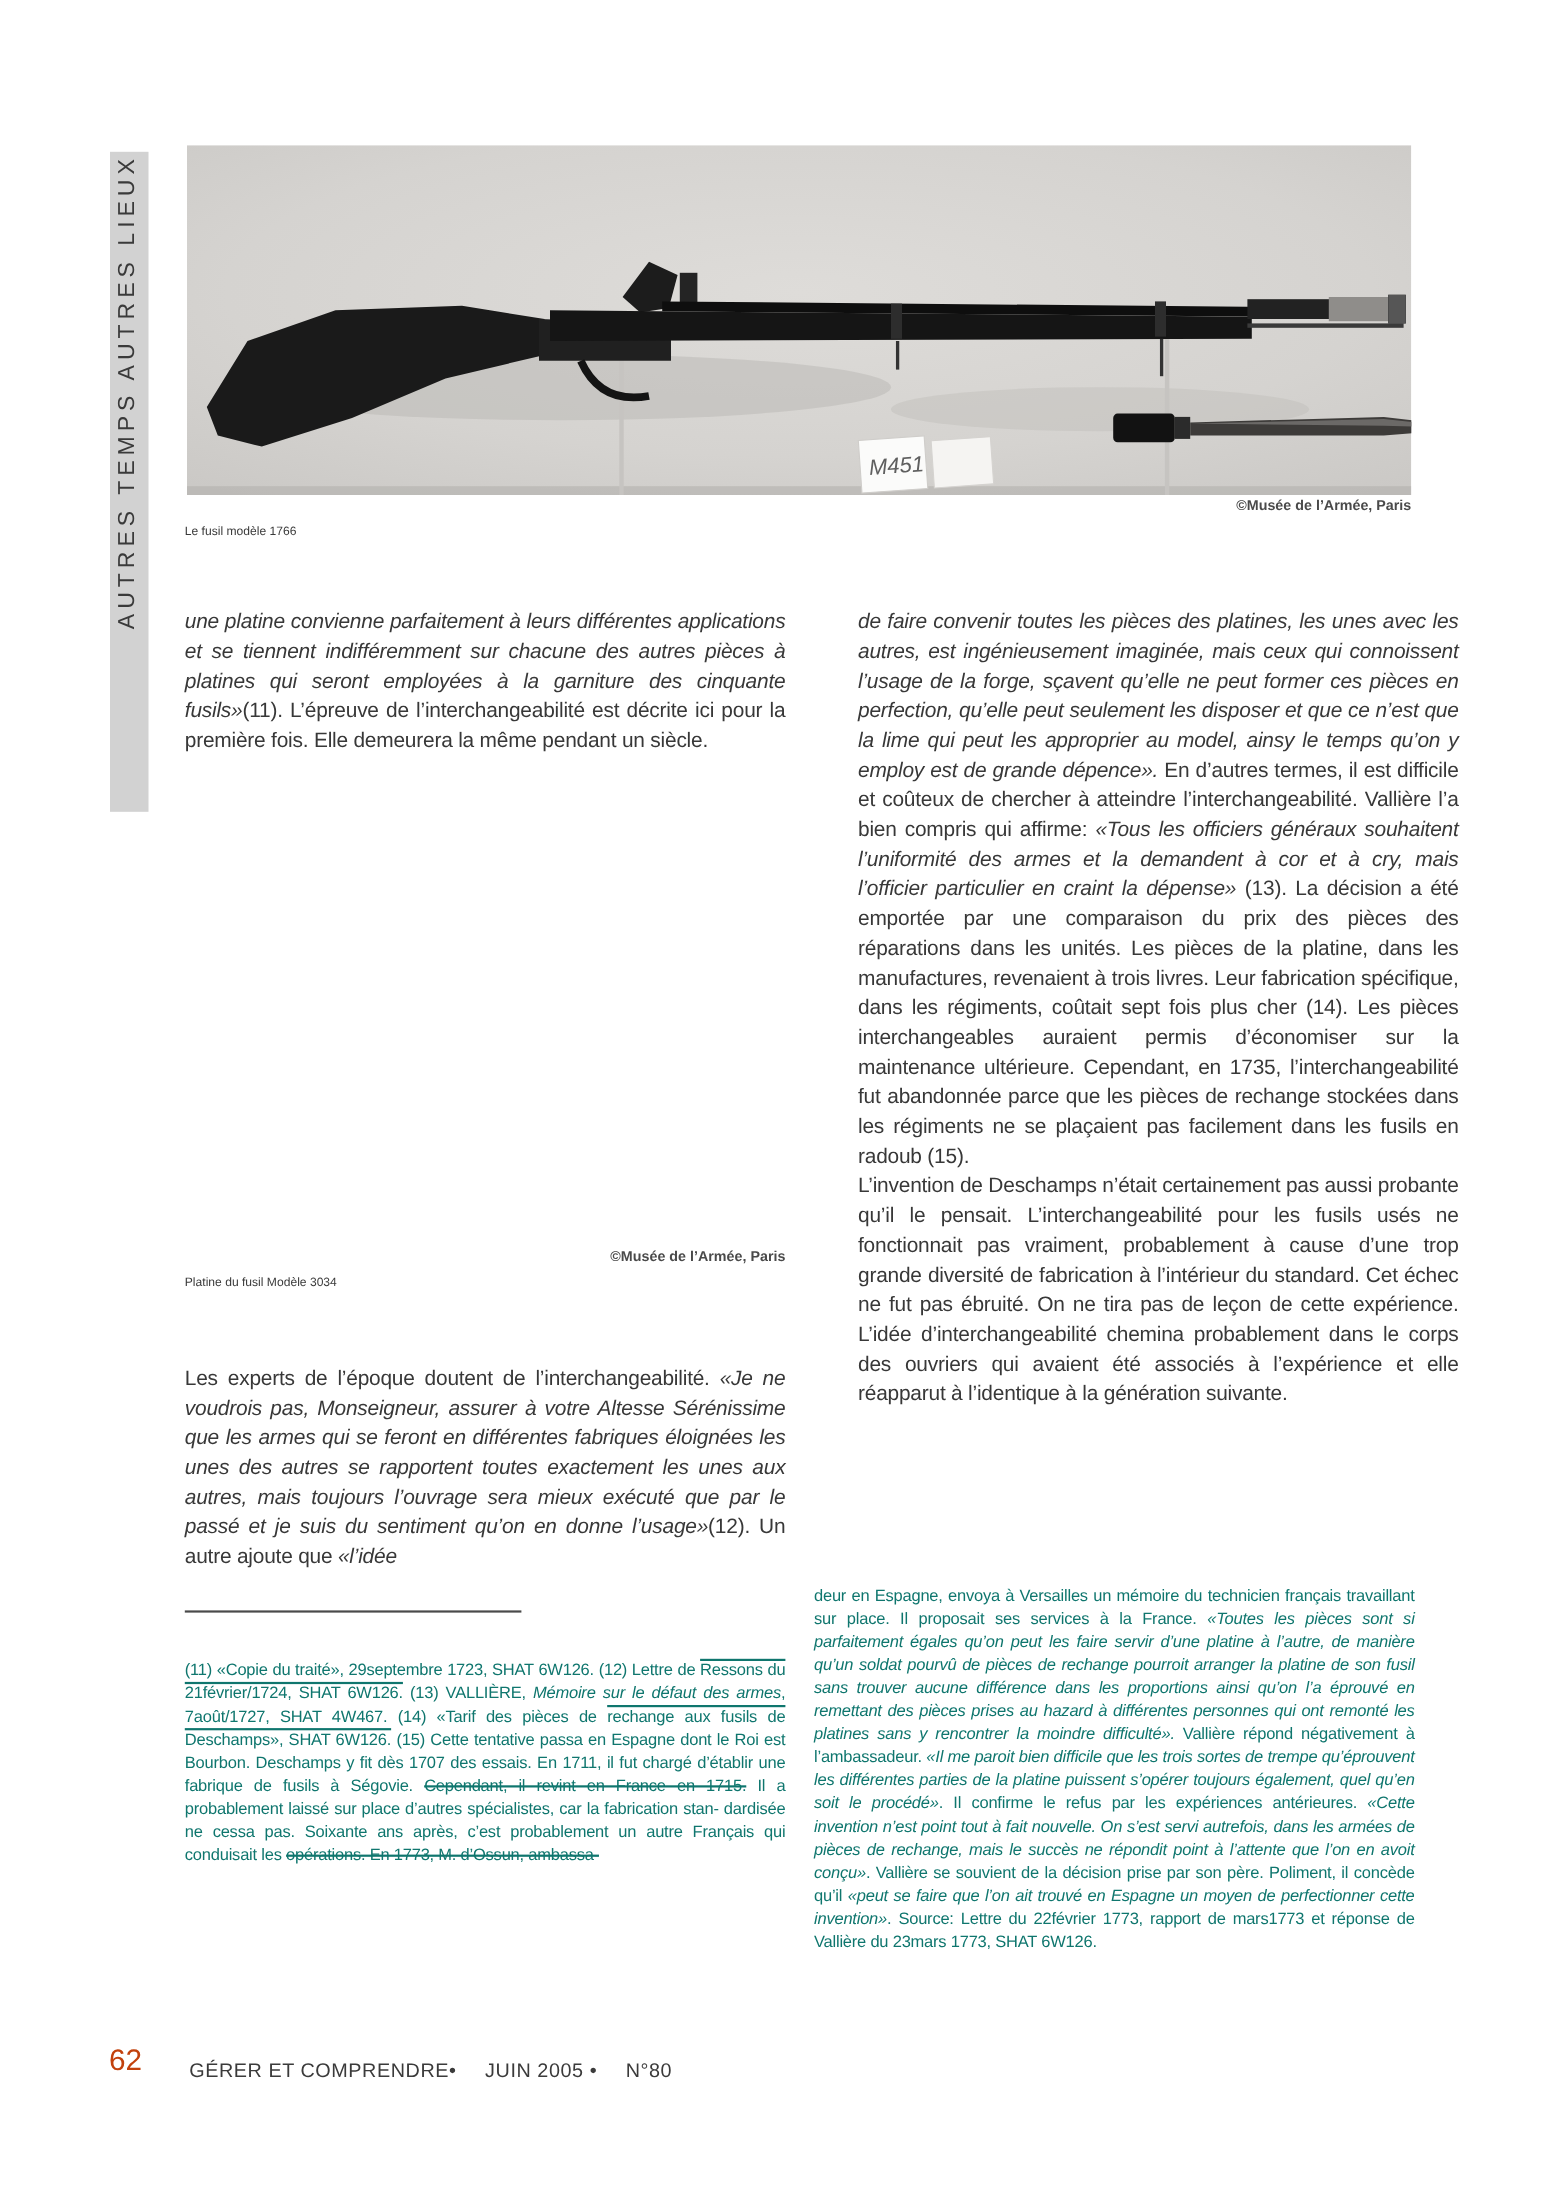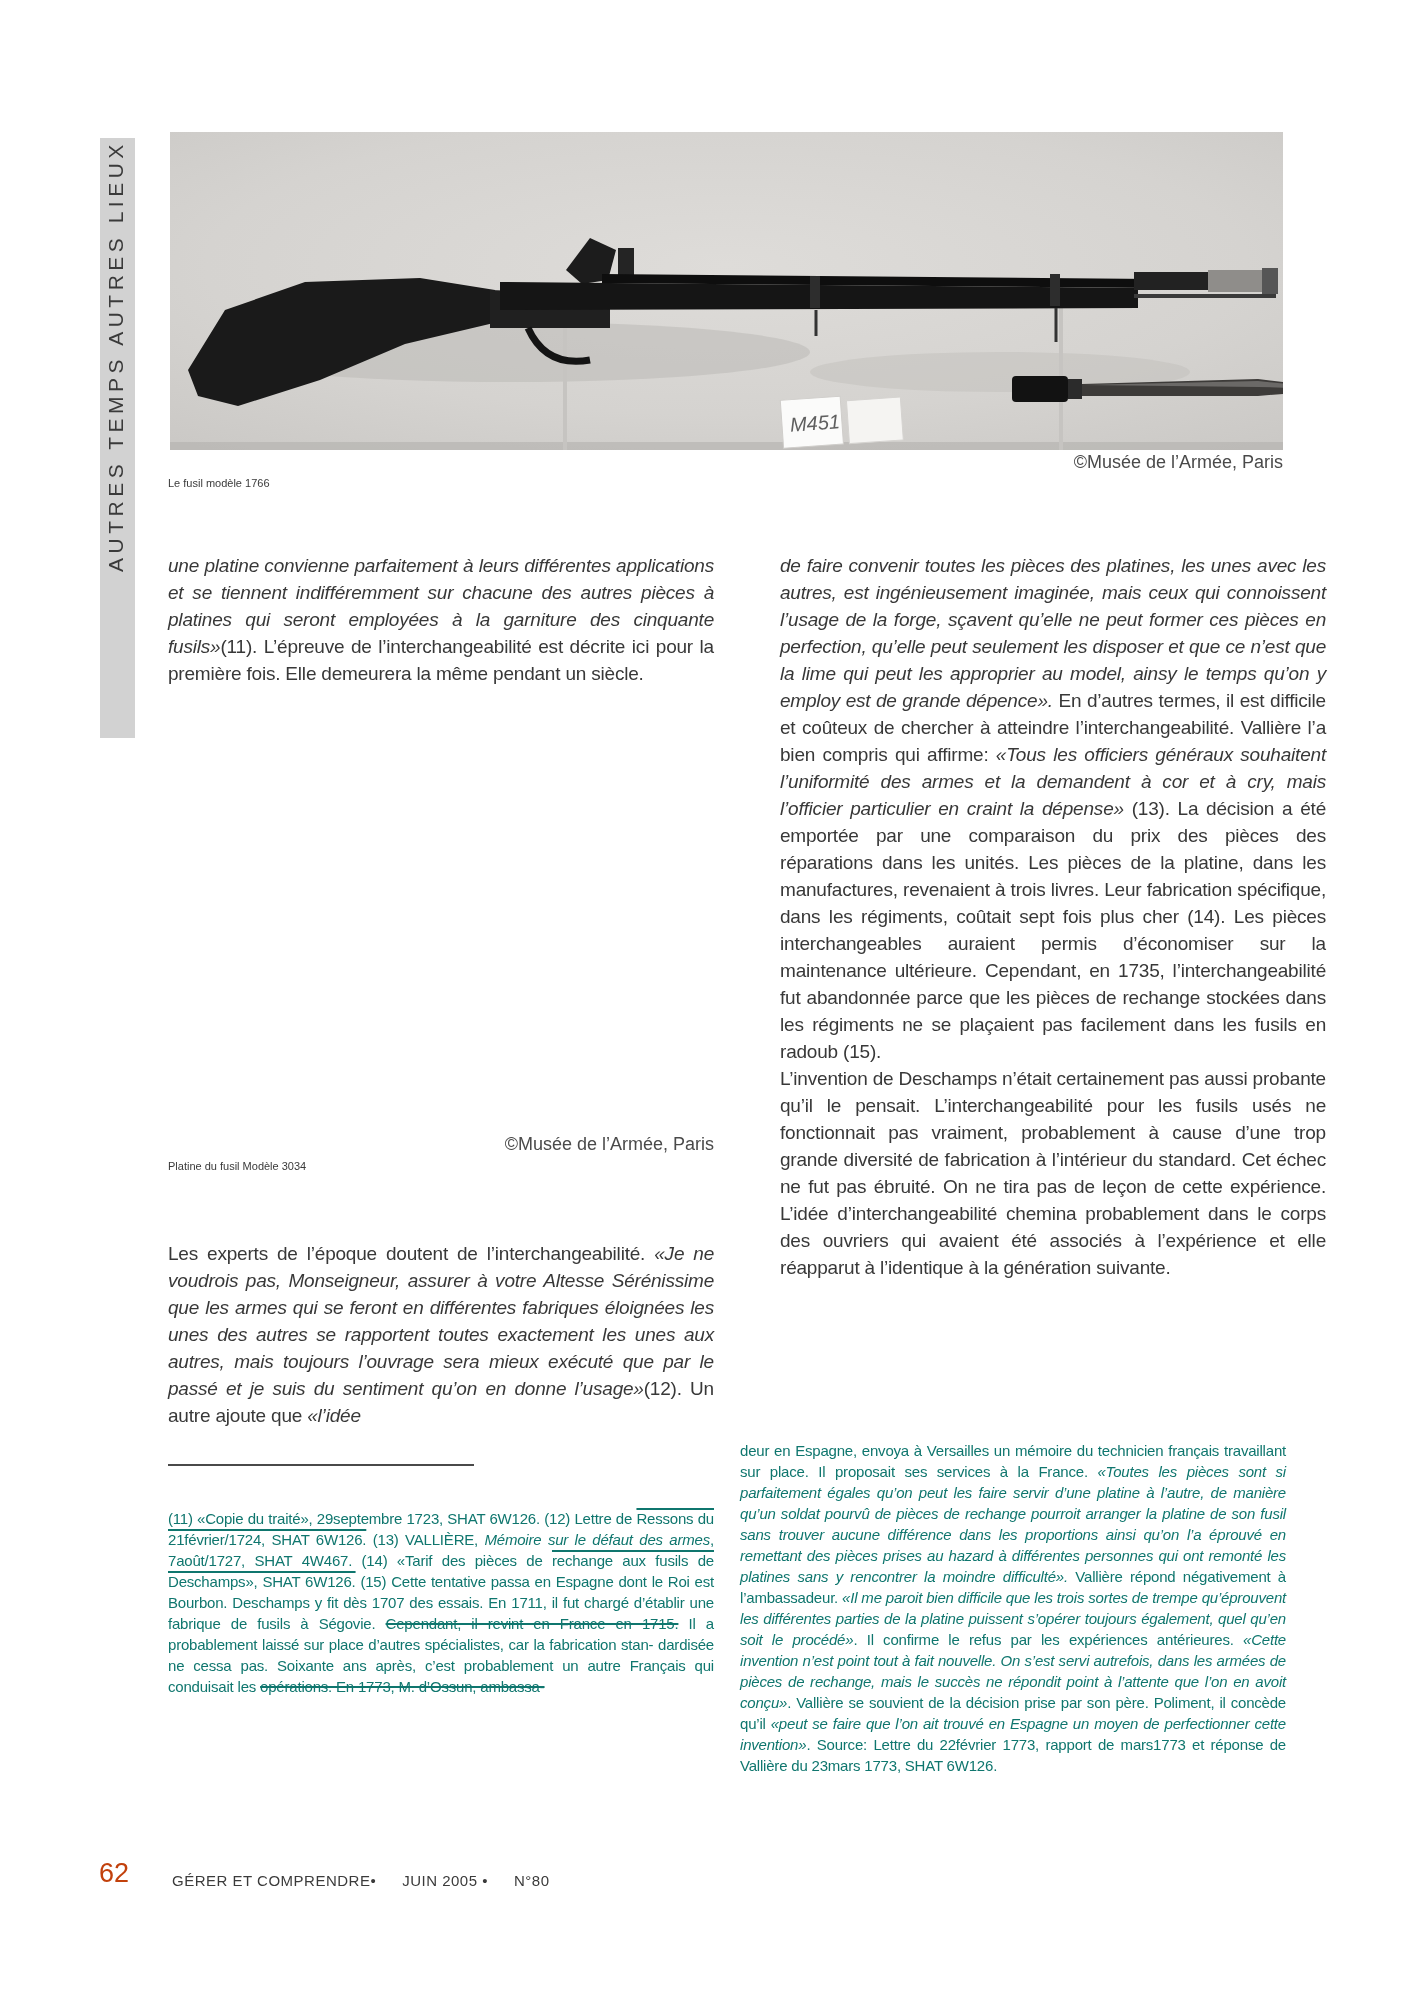--- a/index.html
+++ b/index.html
@@ -13,7 +13,7 @@
 
   
   #fusil-photo{position:absolute;left:170px;top:132px;width:1113px;height:318px;}
-  .credit{position:absolute;font-size:18px;color:#4a4a4a;text-align:right;}
+  .credit{position:absolute;font-size:13px;color:#4a4a4a;text-align:right;font-weight:bold;}
   #credit-1{left:170px;top:452px;width:1113px;}
   #credit-2{left:168px;top:1134px;width:546px;}
   .caption{position:absolute;font-size:11px;color:#3a3a3a;}

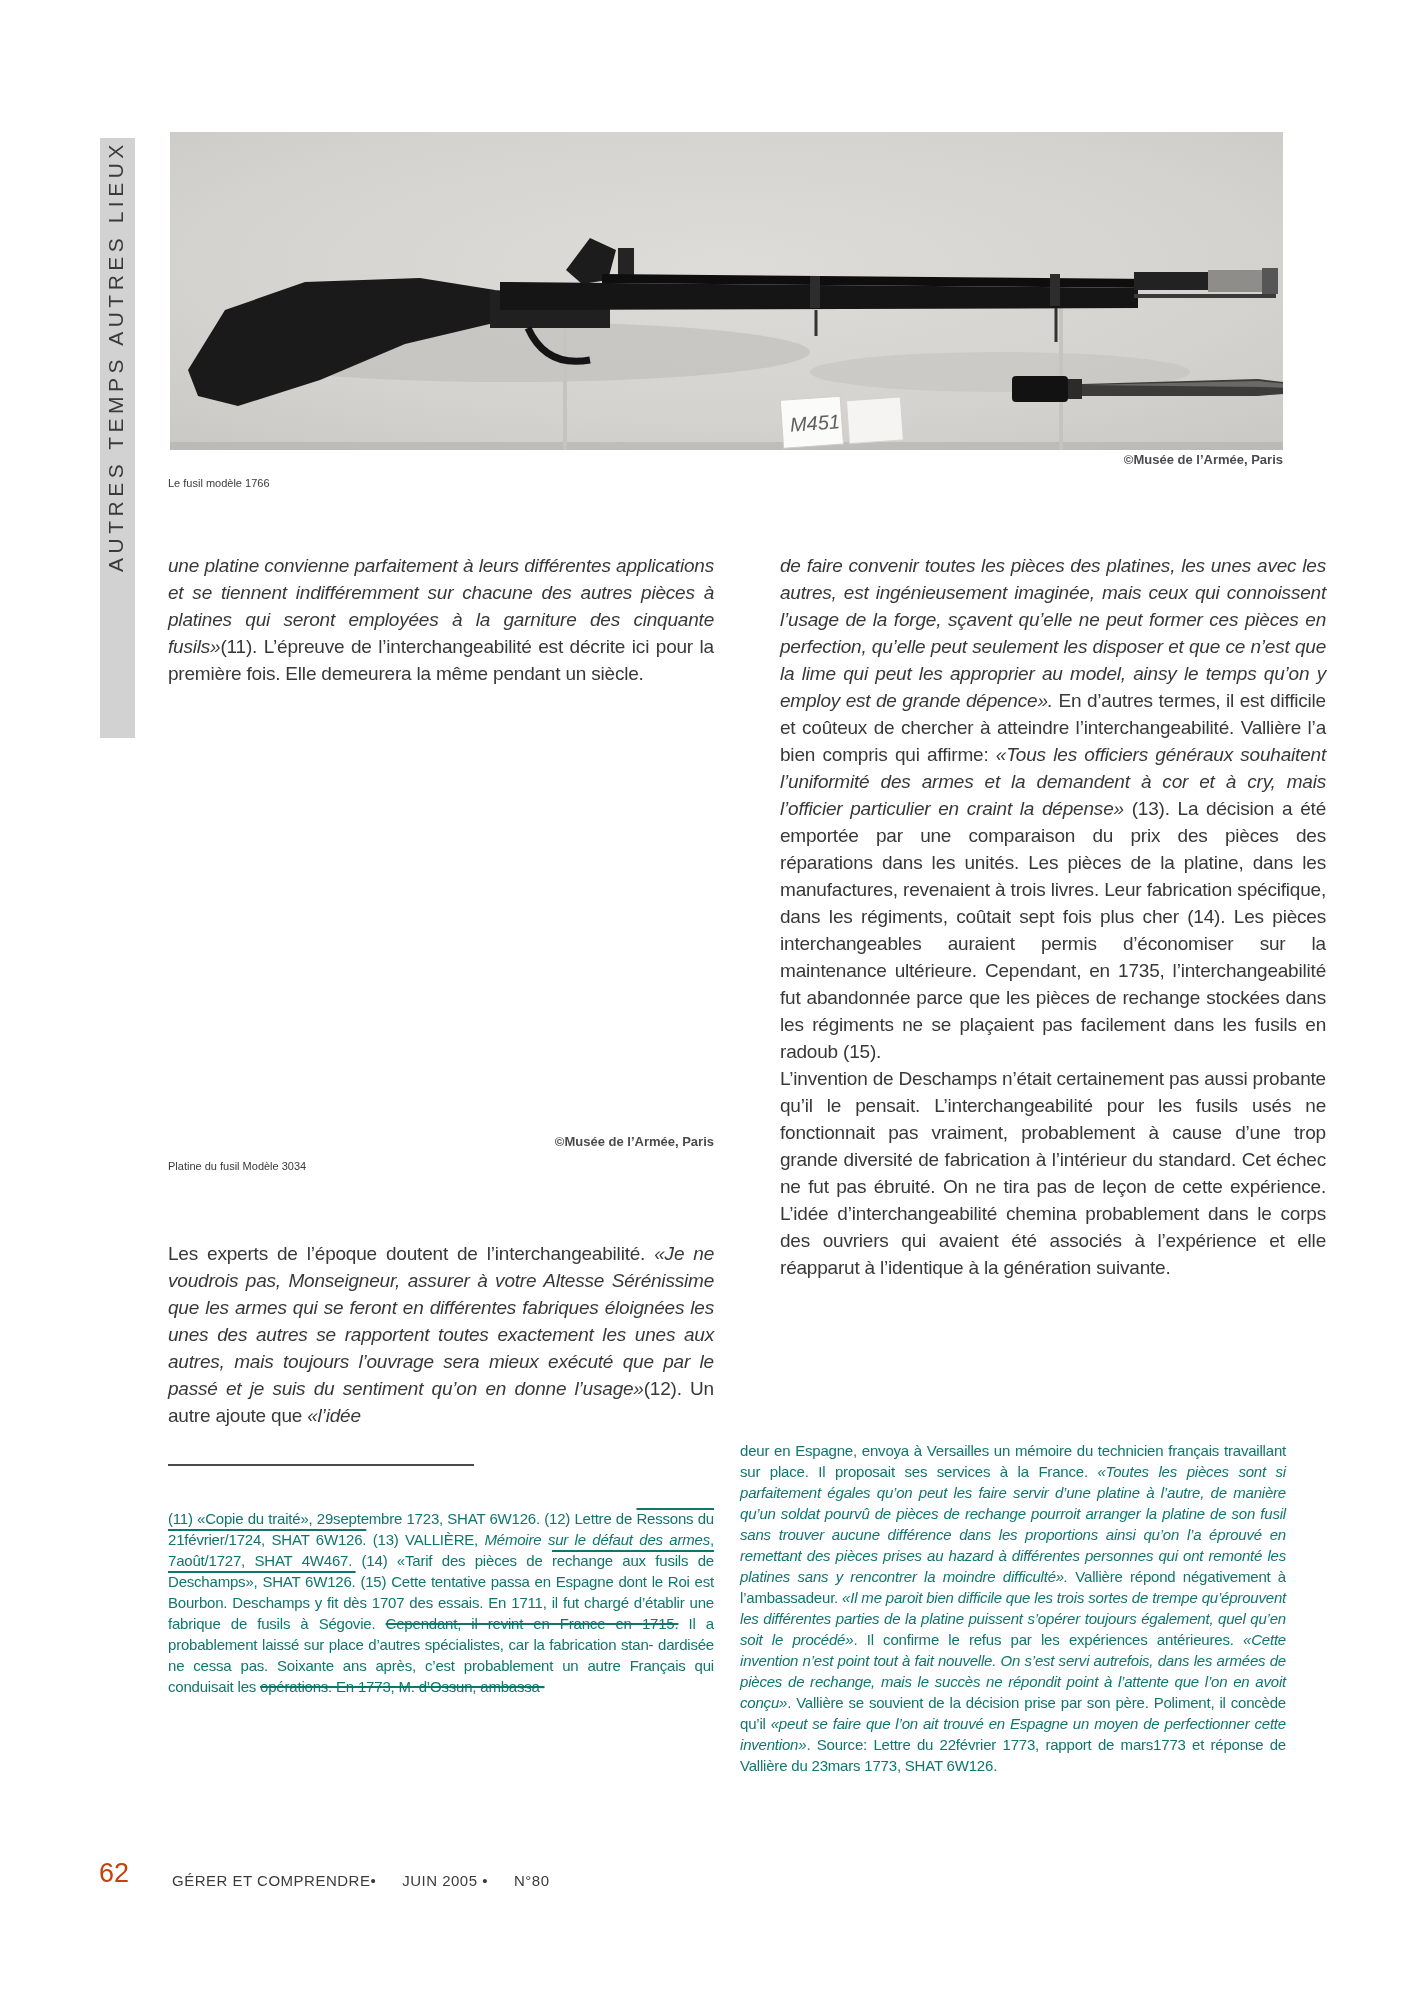--- a/index.html
+++ b/index.html
@@ -40,7 +40,7 @@
 
   
   #footer-page-number{position:absolute;left:99px;top:1858px;font-size:27px;color:#c2410c;}
-  #footer-line{position:absolute;left:172px;top:1872px;font-size:15px;letter-spacing:0.5px;color:#3b3b3b;}
+  #footer-line{position:absolute;left:172px;top:1872px;font-size:18px;letter-spacing:0.5px;color:#3b3b3b;}
   #footer-line span{margin-right:26px;}
   #footer-line span:last-child{margin-right:0;}
 </style>

